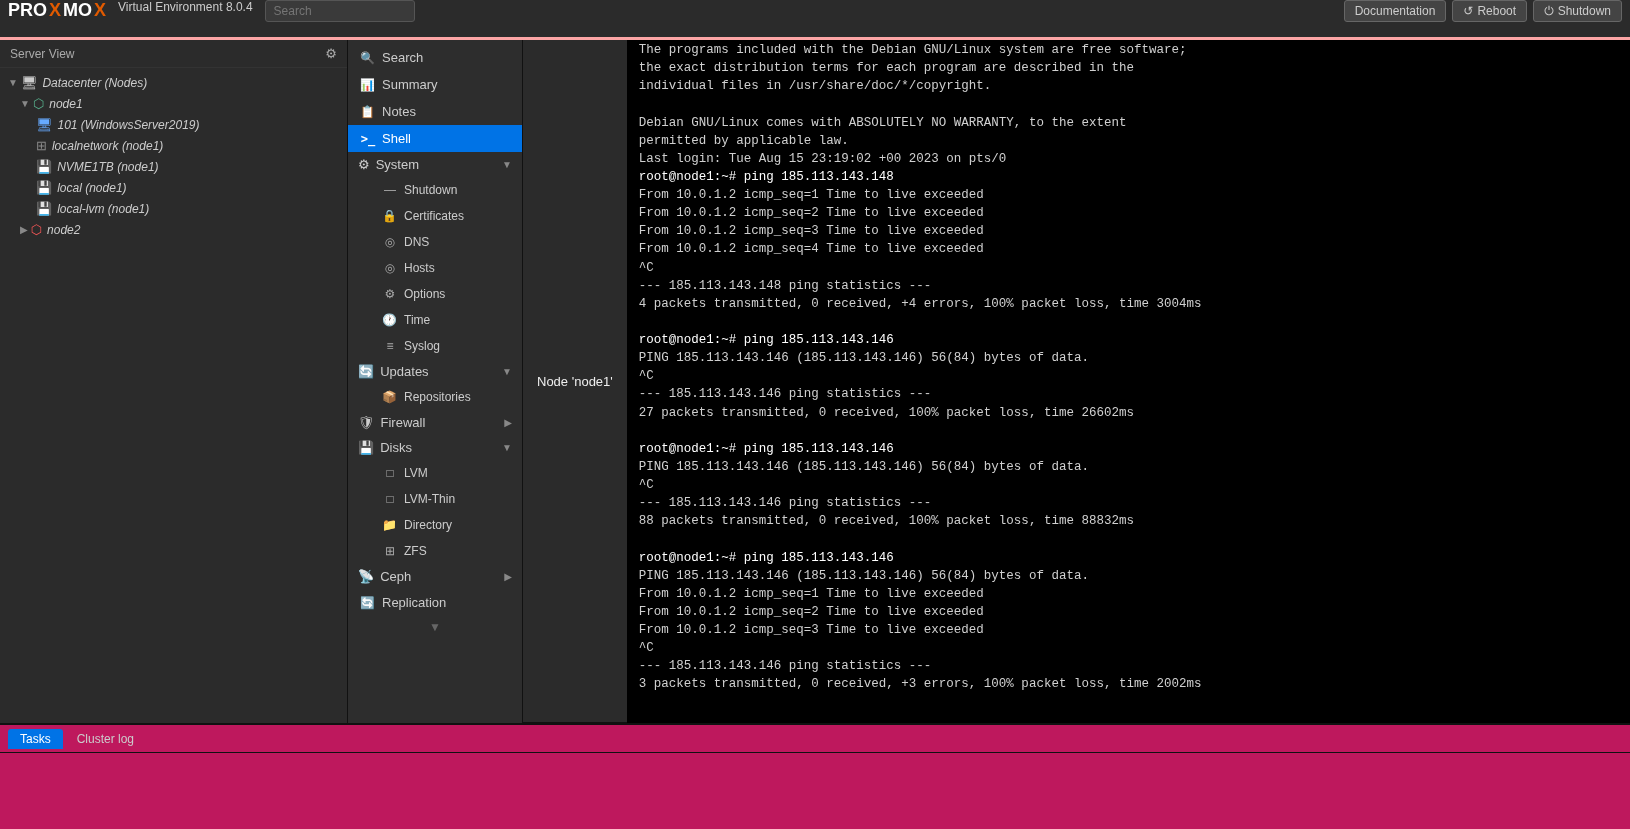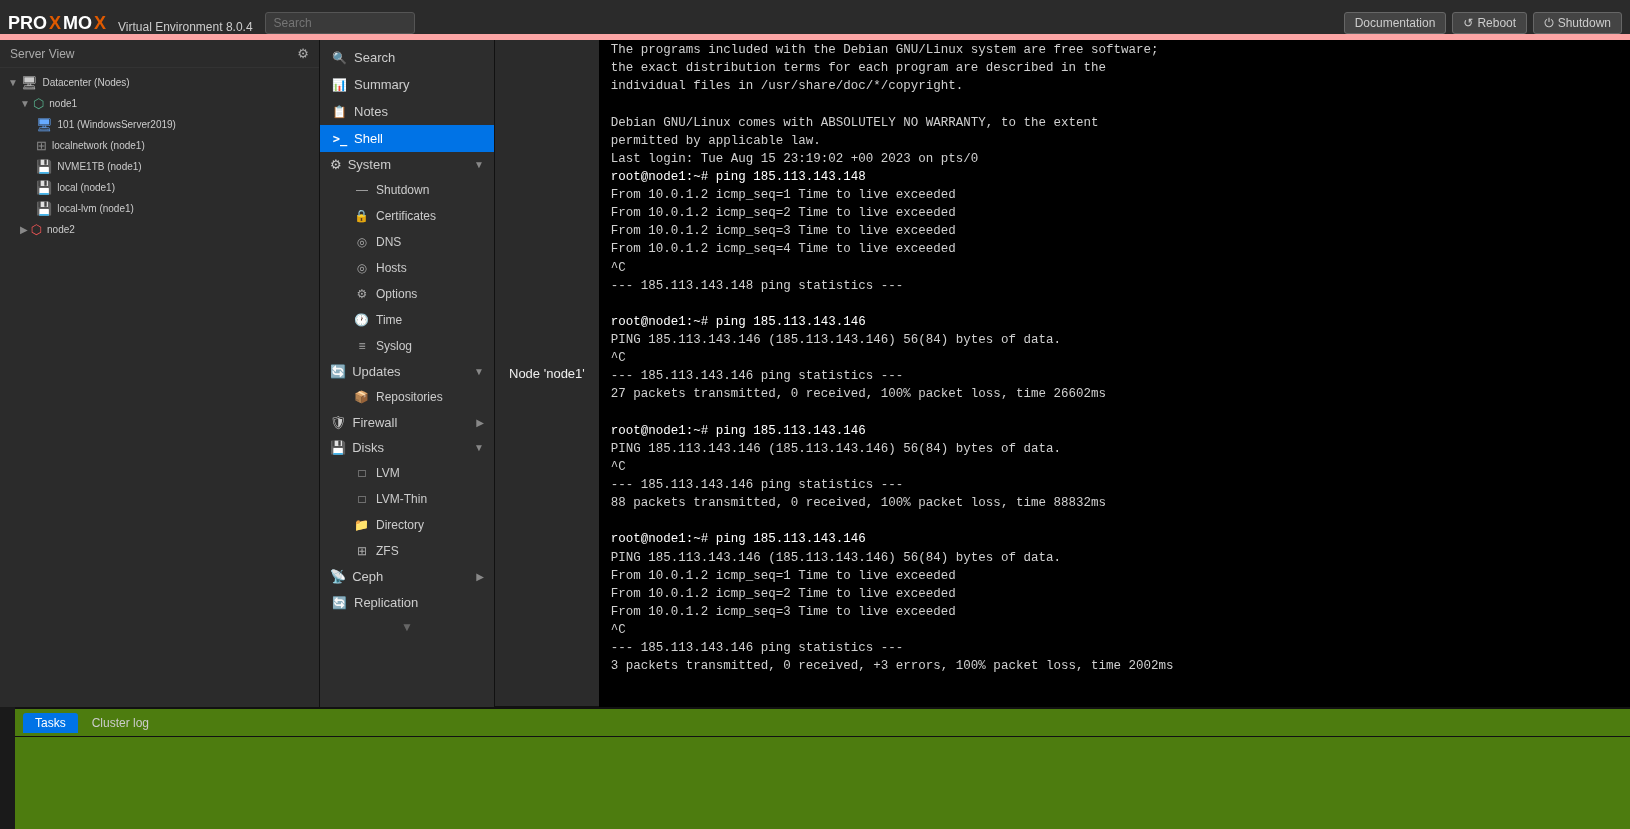--- a/index.html
+++ b/index.html
@@ -6,7 +6,7 @@
     body { background: #1a1a1a; color: #ccc; font-family: 'Segoe UI', Tahoma, sans-serif; font-size: 13px; height: 829px; overflow: hidden; display: flex; flex-direction: column; }
 
     
-    #topbar { background: #2b2b2b; height: 40px; display: flex; align-items: flex-end; padding: 0 8px; border-bottom: 6px solid #fca5a5; flex-shrink: 0; }
+    #topbar { background: #2b2b2b; height: 40px; display: flex; align-items: flex-start; padding: 0 8px; border-bottom: 3px solid #fca5a5; flex-shrink: 0; }
     #logo { display: flex; align-items: center; gap: 2px; font-size: 18px; font-weight: bold; margin-right: 12px; }
     #logo .pro { color: #fff; }
     #logo .x1 { color: #e05a00; }

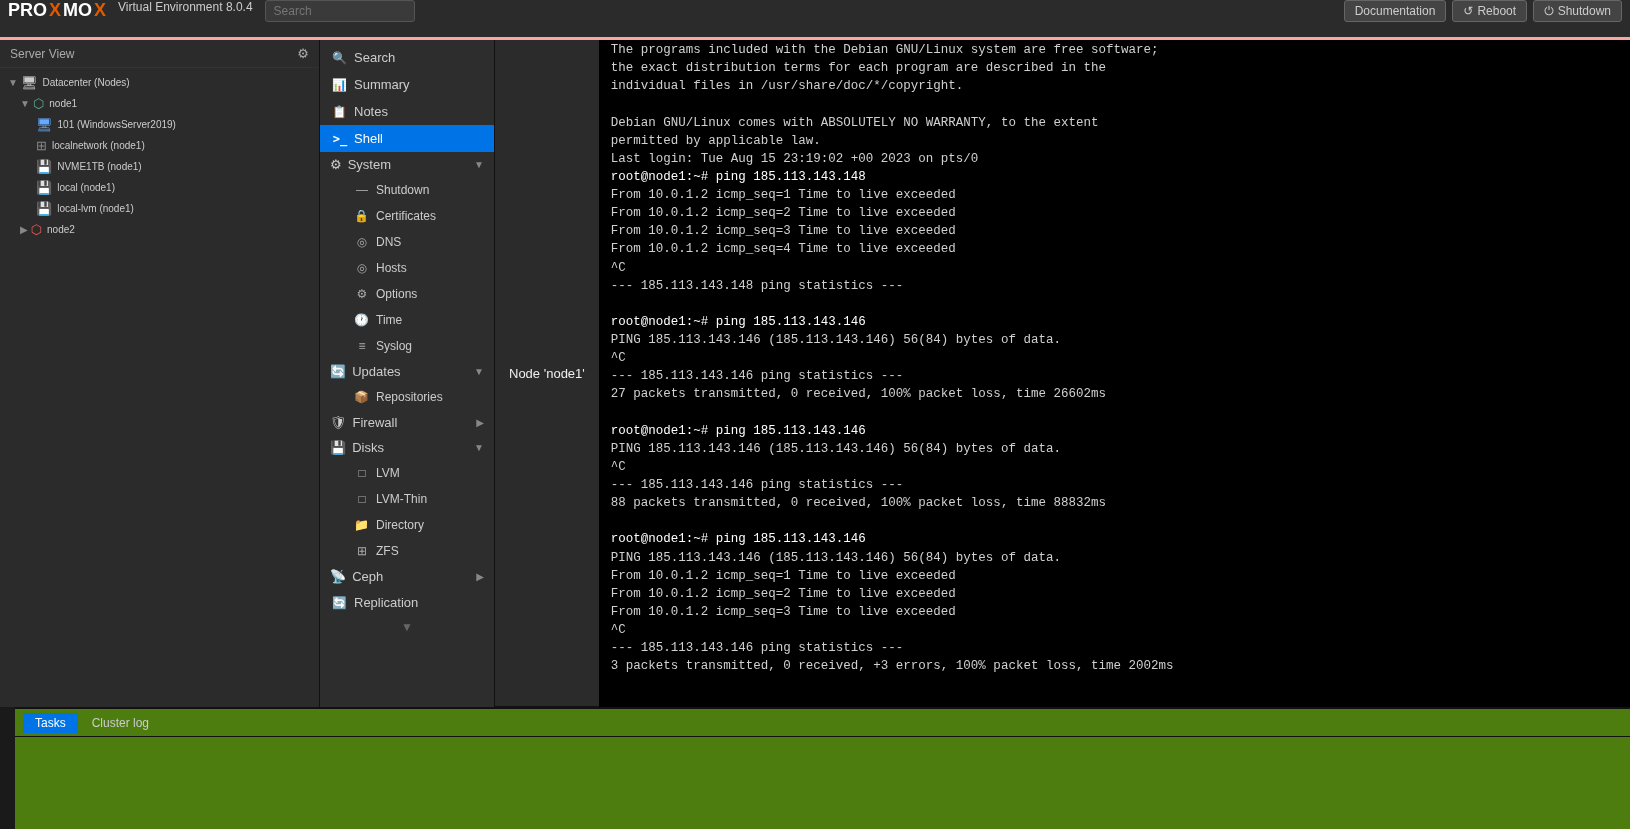--- a/index.html
+++ b/index.html
@@ -21,7 +21,7 @@
     #main { display: flex; flex: 1; overflow: hidden; }
 
     
-    #tree-panel { width: 320px; background: #2b2b2b; border-right: 1px solid #111; display: flex; flex-direction: column; flex-shrink: 0; overflow: hidden; }
+    #tree-panel { width: 348px; background: #2b2b2b; border-right: 1px solid #111; display: flex; flex-direction: column; flex-shrink: 0; overflow: hidden; }
     #tree-header { padding: 6px 10px; display: flex; align-items: center; justify-content: space-between; border-bottom: 1px solid #333; }
     #tree-header-title { font-size: 12px; color: #aaa; }
     #tree-content { flex: 1; overflow-y: auto; padding: 4px 0; }

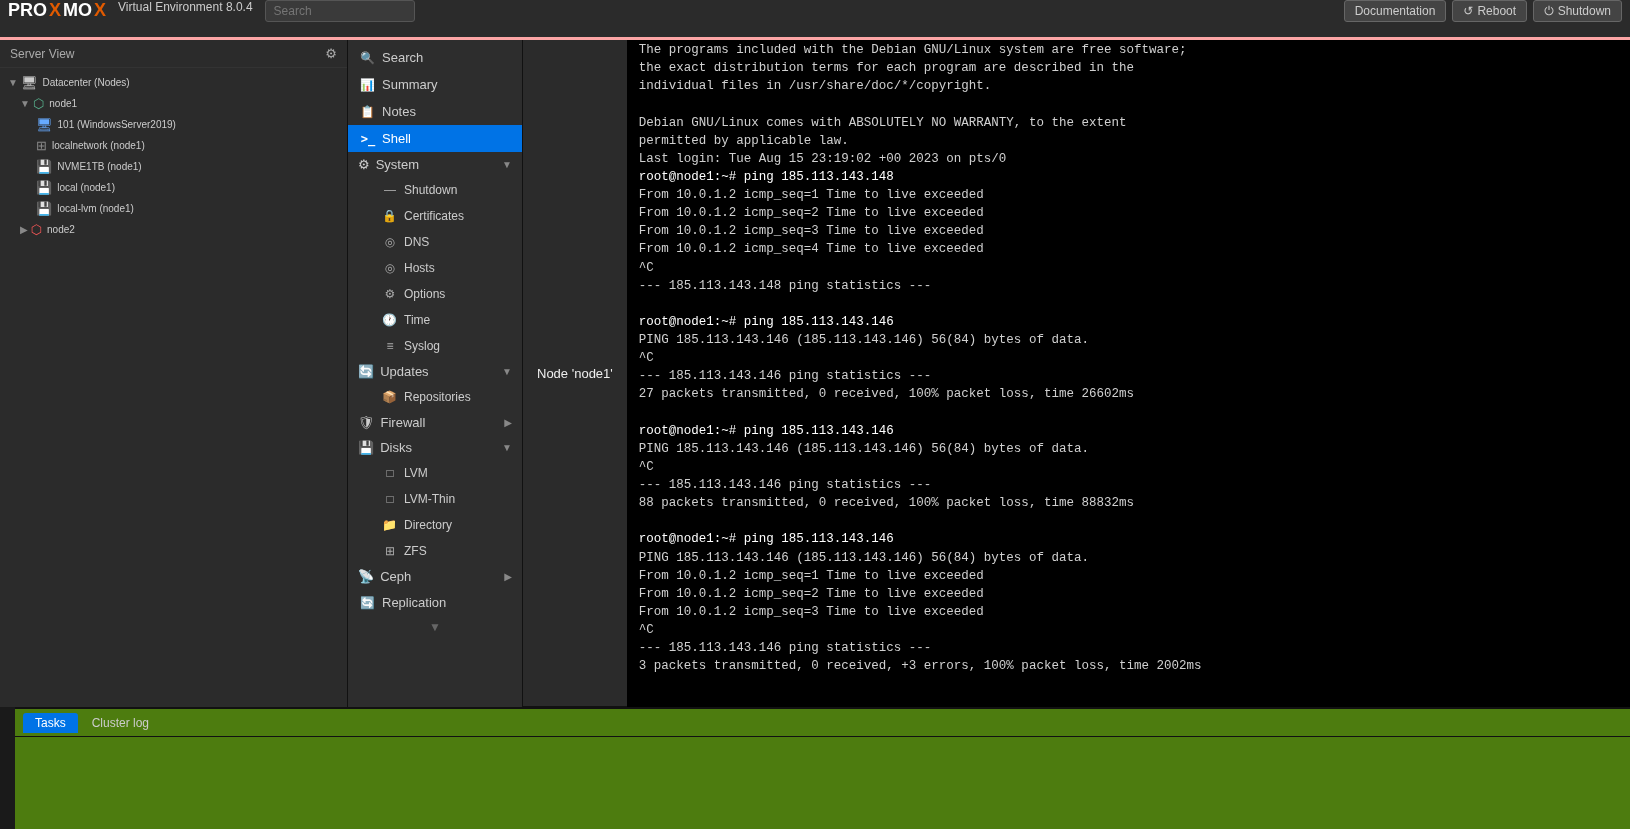--- a/index.html
+++ b/index.html
@@ -30,7 +30,7 @@
     .tree-indent-1 { padding-left: 20px; }
     .tree-indent-2 { padding-left: 36px; }
     .tree-icon { margin-right: 5px; font-size: 13px; }
-    .tree-label { font-size: 10px; }
+    .tree-label { font-size: 12px; font-style: italic; }
     .expand-arrow { margin-right: 3px; font-size: 10px; color: #888; }
 
     

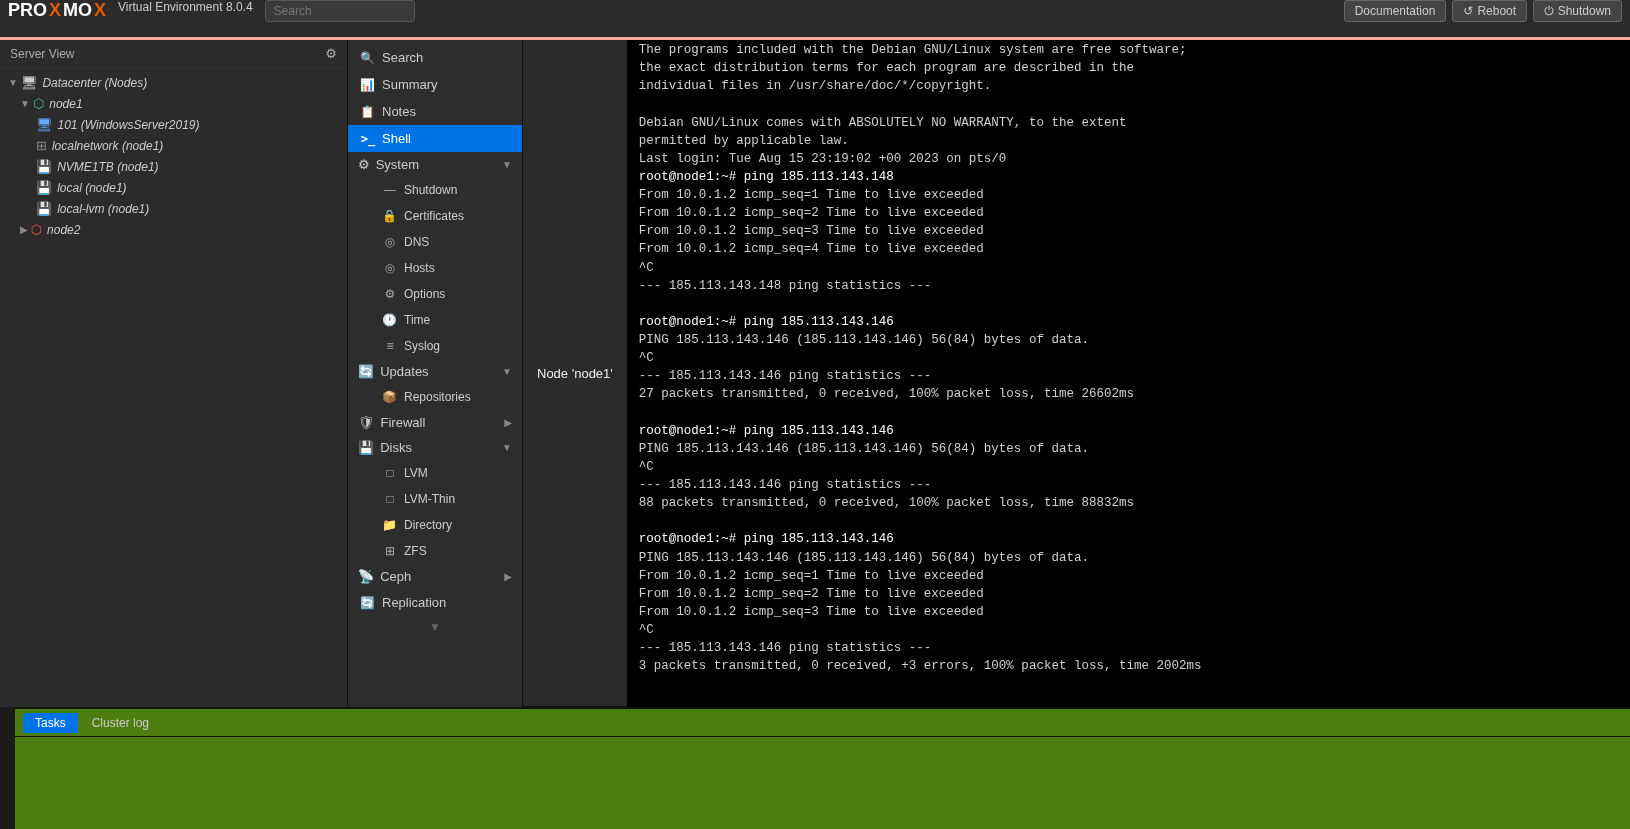--- a/index.html
+++ b/index.html
@@ -272,6 +272,7 @@
       <div>From 10.0.1.2 icmp_seq=4 Time to live exceeded</div>
       <div>^C</div>
       <div>--- 185.113.143.148 ping statistics ---</div>
+      <div>4 packets transmitted, 0 received, +4 errors, 100% packet loss, time 3004ms</div>
       <div>&nbsp;</div>
       <div><span class="prompt">root@node1:~# ping 185.113.143.146</span></div>
       <div>PING 185.113.143.146 (185.113.143.146) 56(84) bytes of data.</div>

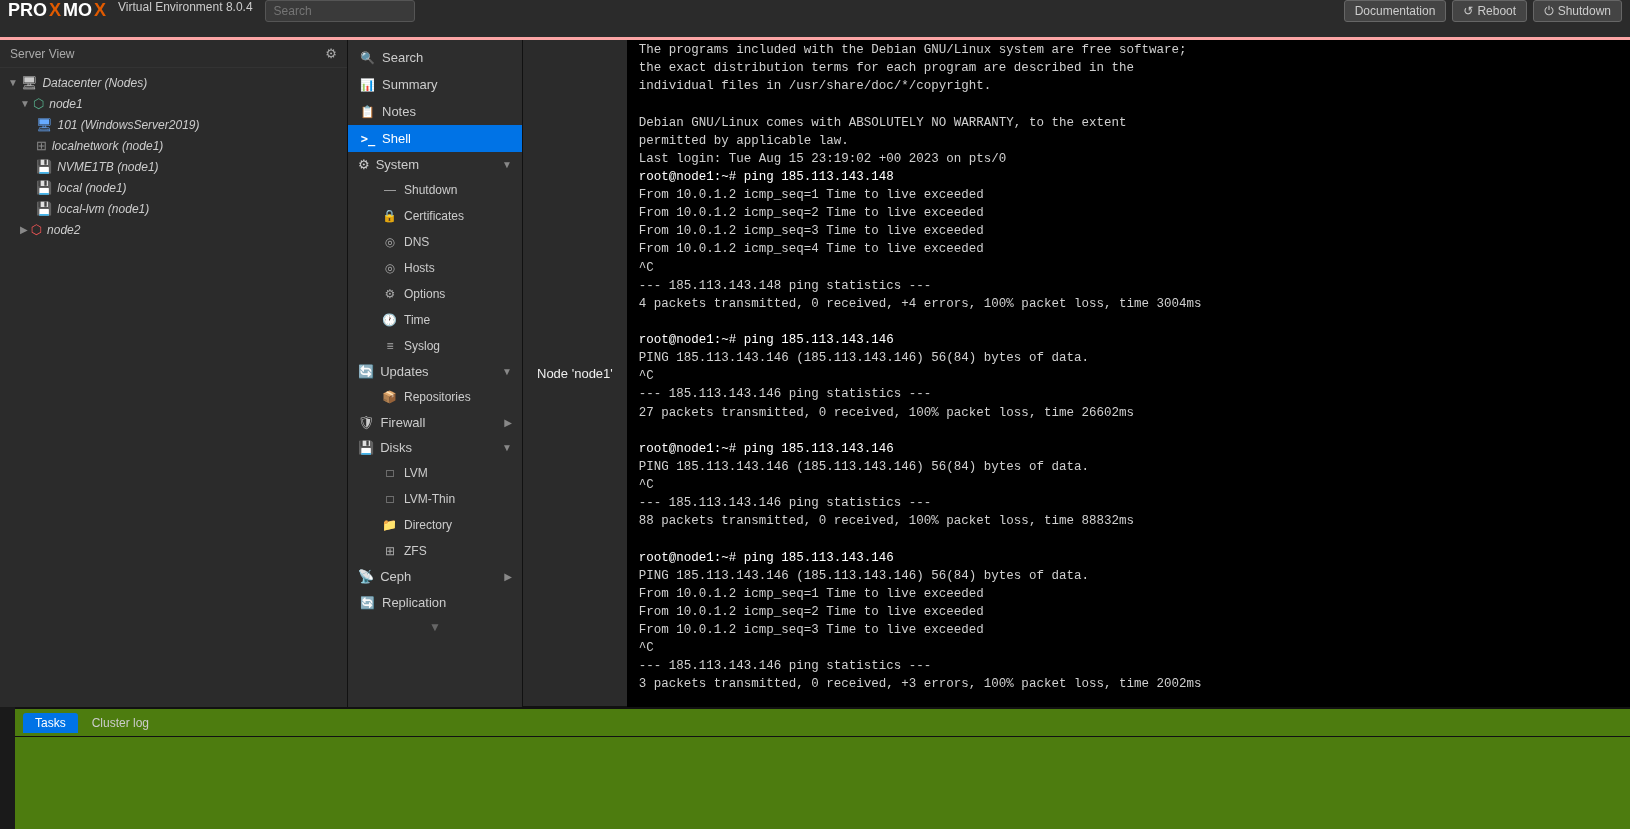--- a/index.html
+++ b/index.html
@@ -52,7 +52,7 @@
     @keyframes blink { 0%,100%{opacity:1} 50%{opacity:0} }
 
     
-    #bottom-area { height: 122px; background: #4d7c0f; border-top: 2px solid #111; display: flex; flex-direction: column; flex-shrink: 0; margin-left: 15px; }
+    #bottom-area { height: 106px; background: #be185d; border-top: 2px solid #111; display: flex; flex-direction: column; flex-shrink: 0; }
     #bottom-tabs { display: flex; align-items: center; padding: 0 8px; height: 28px; border-bottom: 1px solid #111; gap: 2px; }
     .bottom-tab { padding: 3px 12px; font-size: 12px; cursor: pointer; border-radius: 3px 3px 0 0; color: #ccc; }
     .bottom-tab.active { background: #0073e6; color: #fff; }

